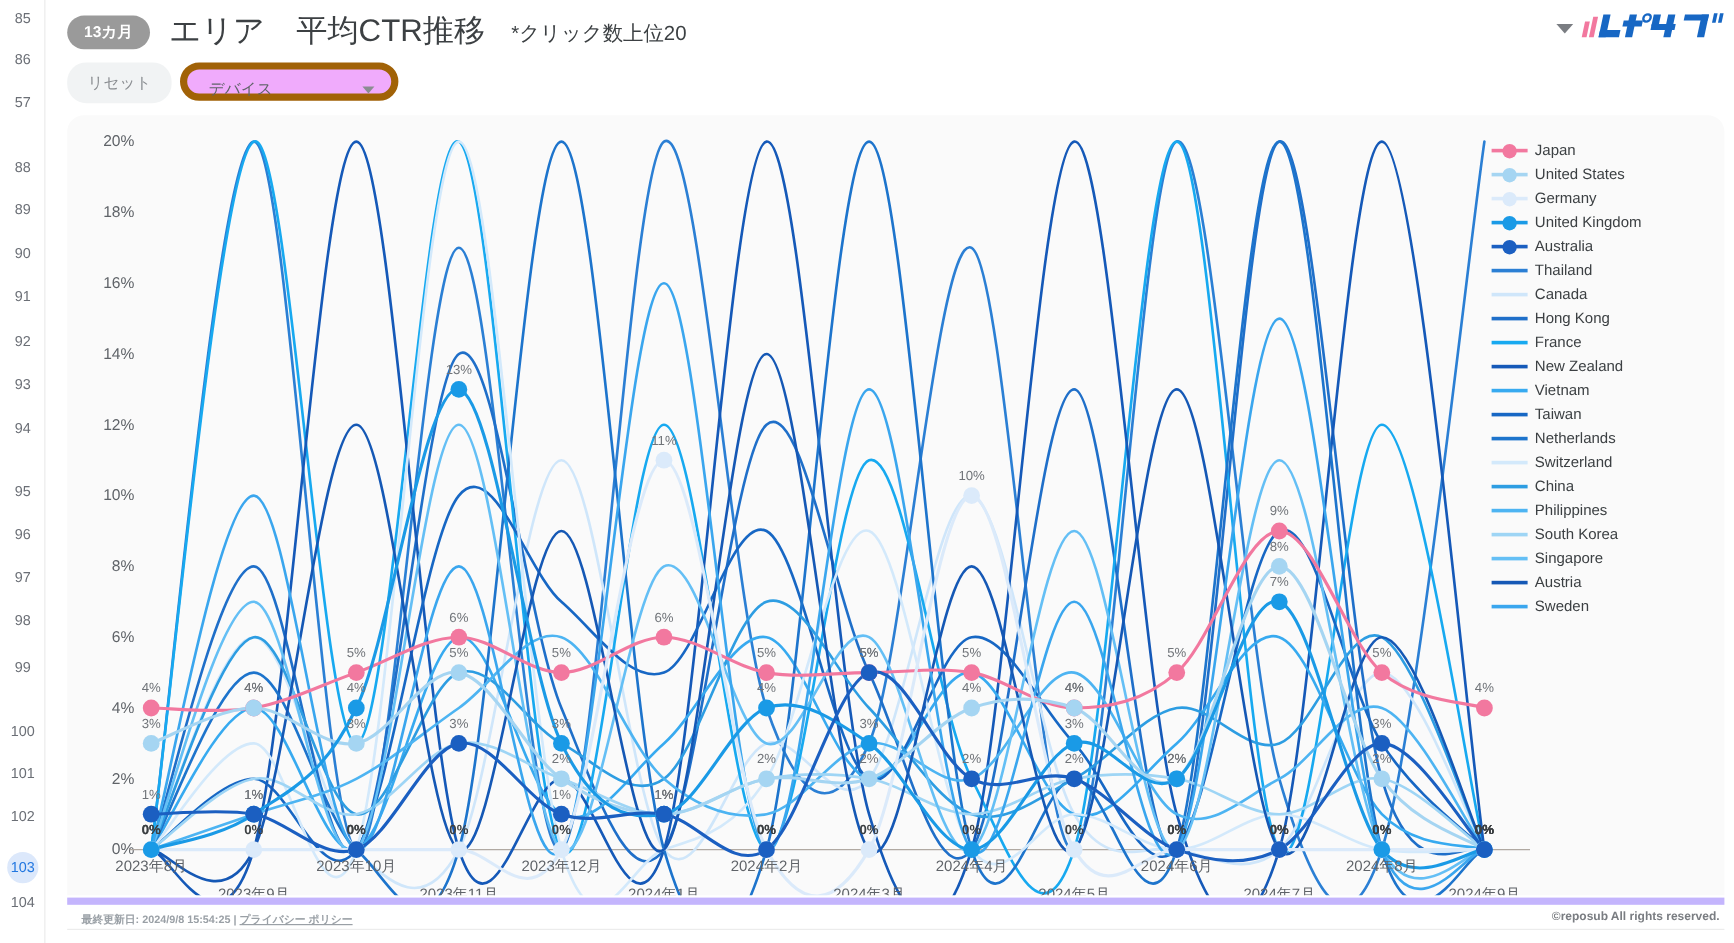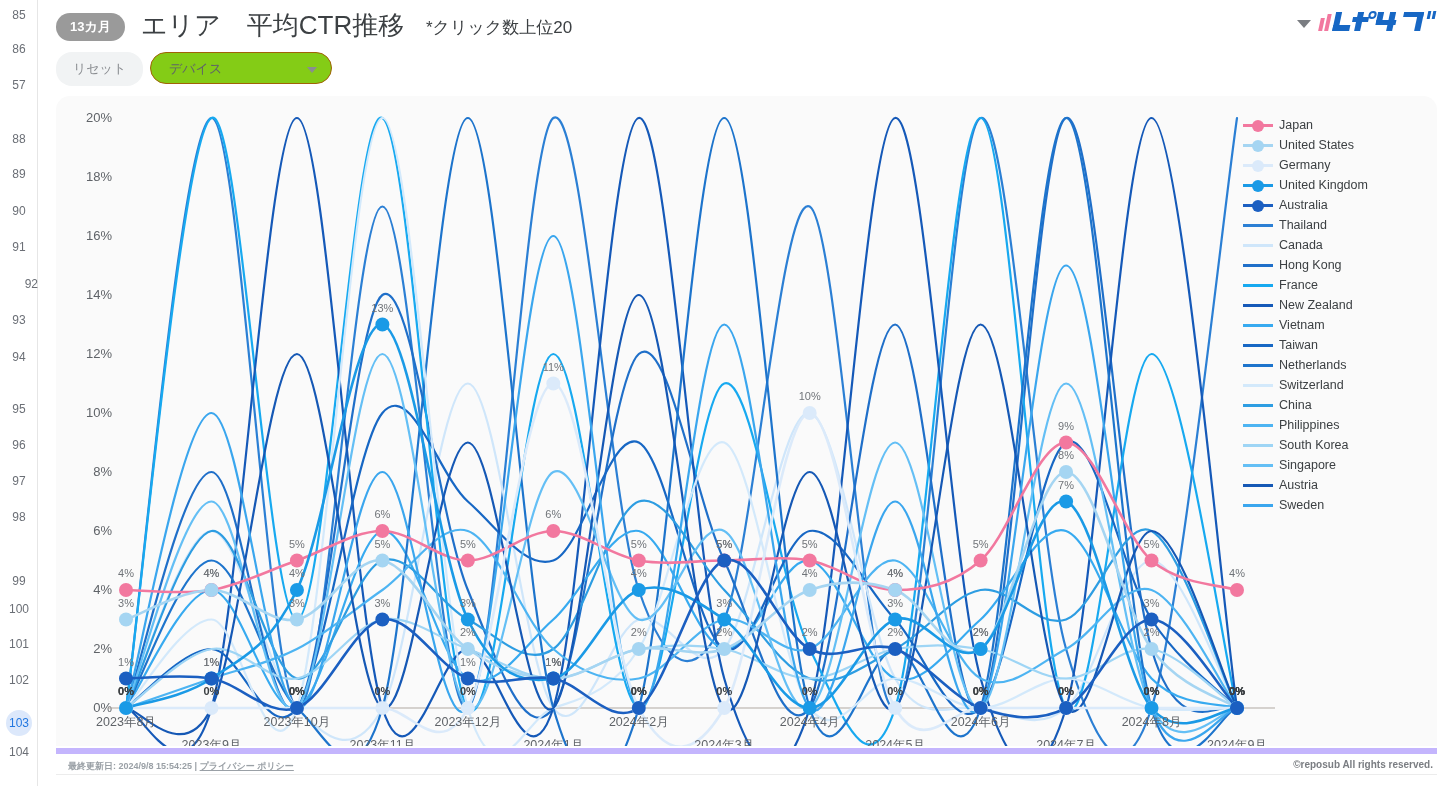--- a/index.html
+++ b/index.html
@@ -70,8 +70,8 @@
   }
   #device-select {
     position:absolute; left:112px; top:0;
-    width:182px; height:32px; border:1px solid #a16207; border-radius:16px;
-    background:#84cc16; cursor:pointer;
+    width:182px; height:32px; border:6px solid #a16207; border-radius:16px;
+    background:#f0abfc; cursor:pointer;
   }
   #device-label {
     position:absolute; left:18px; top:7px; font-size:13px; color:#5f6368;

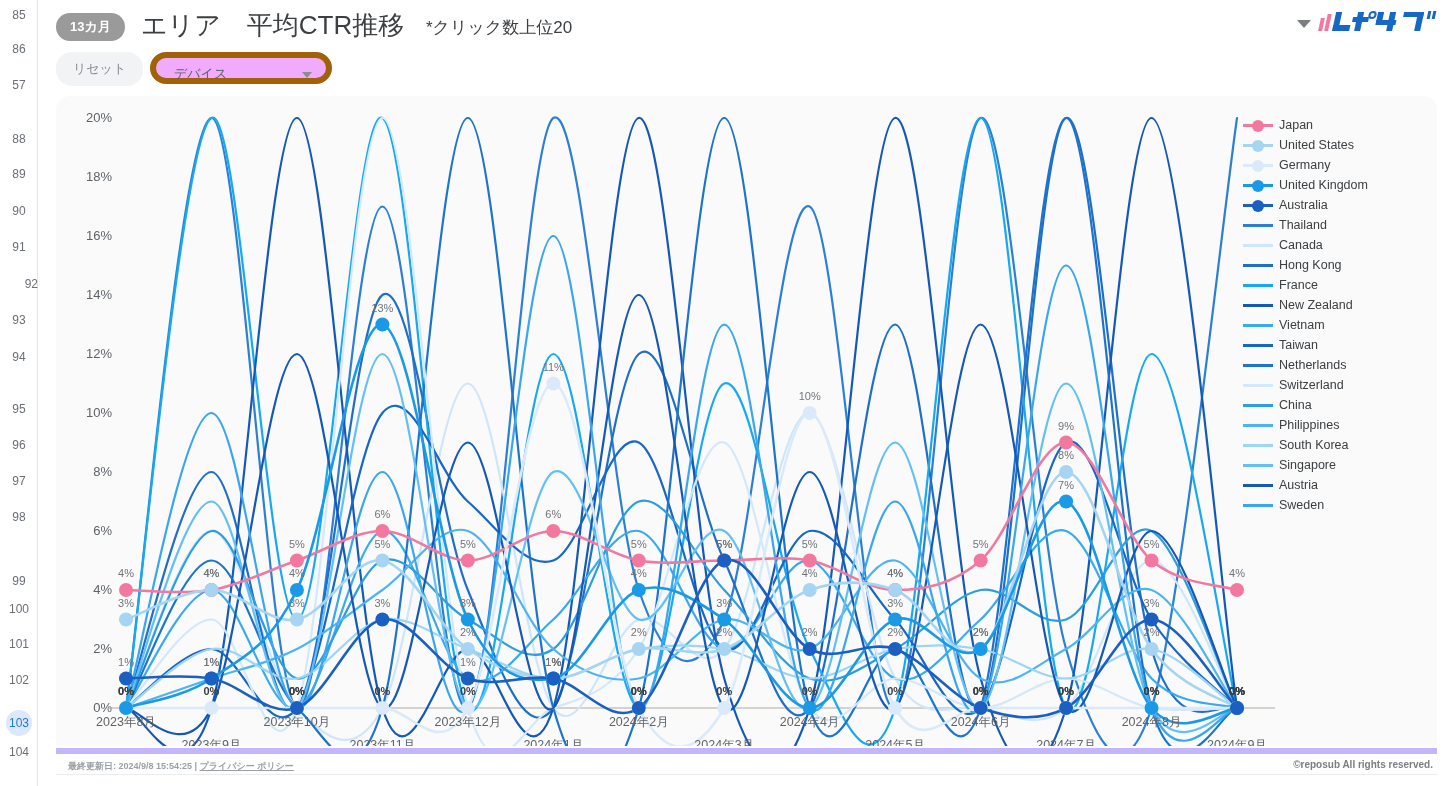--- a/index.html
+++ b/index.html
@@ -132,7 +132,7 @@
       <div class="rownum" style="top: 167px;"><span>89</span></div>
       <div class="rownum" style="top: 204px;"><span>90</span></div>
       <div class="rownum" style="top: 240px;"><span>91</span></div>
-      <div class="rownum" style="top: 277px; text-align: right;"><span>92</span></div>
+      <div class="rownum" style="top: 277px;"><span>92</span></div>
       <div class="rownum" style="top: 313px;"><span>93</span></div>
       <div class="rownum" style="top: 350px;"><span>94</span></div>
       <div class="rownum" style="top: 402px;"><span>95</span></div>

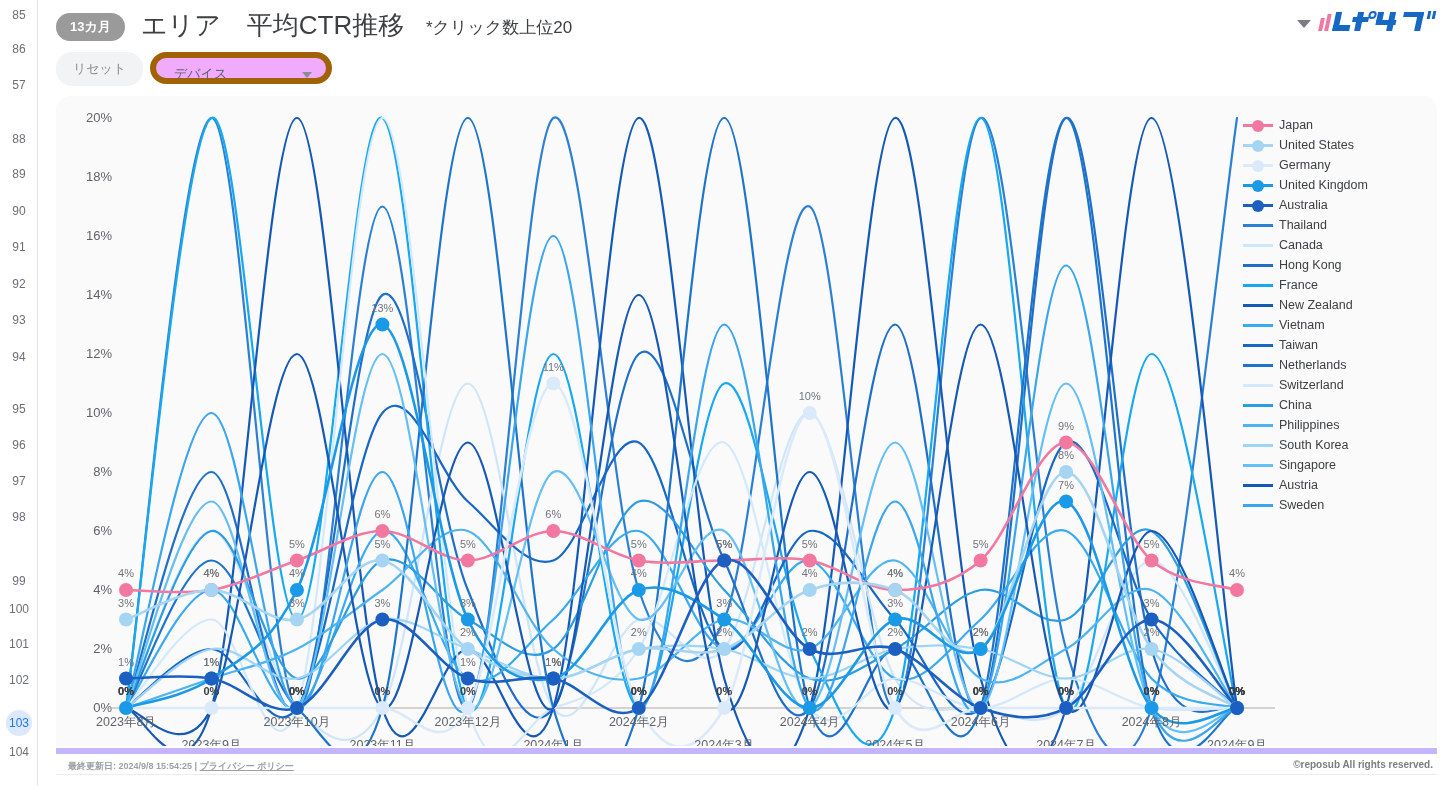--- a/index.html
+++ b/index.html
@@ -139,7 +139,7 @@
       <div class="rownum" style="top: 438px;"><span>96</span></div>
       <div class="rownum" style="top: 474px;"><span>97</span></div>
       <div class="rownum" style="top: 510px;"><span>98</span></div>
-      <div class="rownum" style="top: 574px;"><span>99</span></div>
+      <div class="rownum" style="top: 549px;"><span>99</span></div>
       <div class="rownum" style="top: 602px;"><span>100</span></div>
       <div class="rownum" style="top: 637px;"><span>101</span></div>
       <div class="rownum" style="top: 673px;"><span>102</span></div>

